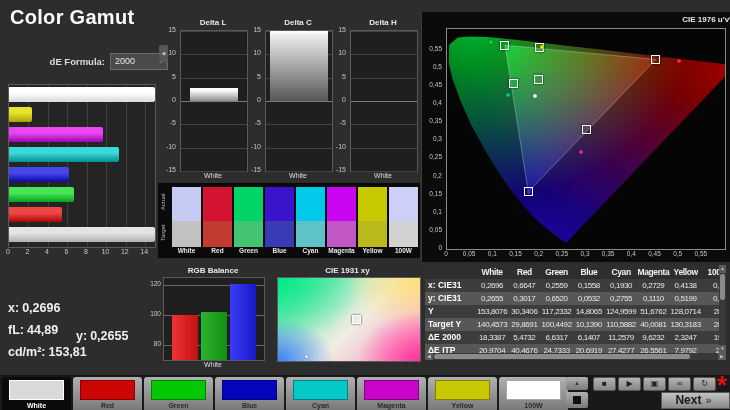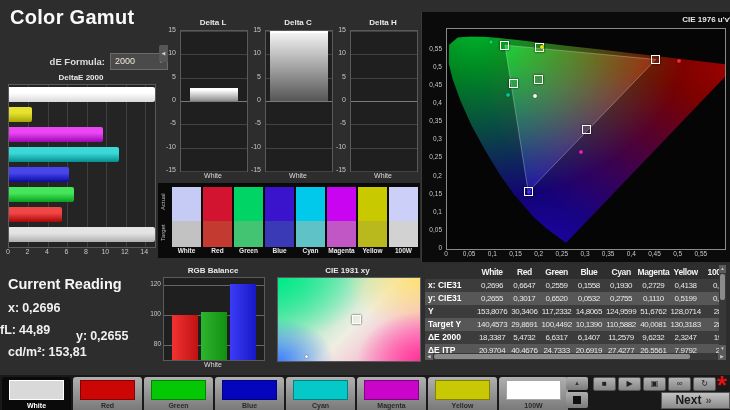--- a/index.html
+++ b/index.html
@@ -111,7 +111,6 @@
   </div>
   <div class="abs" id="collapse-handle"><span>◀</span></div>
 
-  <div class="abs" id="deltae-title">DeltaE 2000</div>
   <div class="abs" id="deltae-plot">
       <div class="vgrid" style="left: 13.3333%;"></div>
       <div class="vgrid" style="left: 26.6667%;"></div>

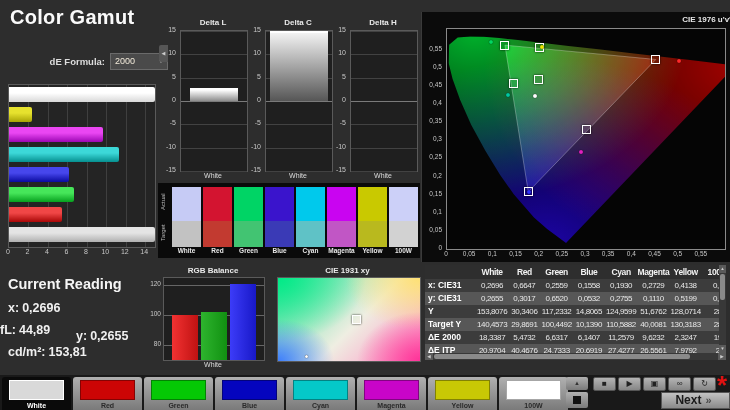--- a/index.html
+++ b/index.html
@@ -320,7 +320,6 @@
       </div>
   </div>
 
-  <div class="abs" id="cr-title">Current Reading</div>
   <div class="cr-line" style="left:8px;top:301px;"><span>x:</span><span>0,2696</span></div>
   <div class="cr-line" style="left:76px;top:301px;margin-top:28px;"><span>y:</span><span>0,2655</span></div>
   <div class="cr-line" style="left:0;top:323px;"><span>fL:</span><span>44,89</span></div>

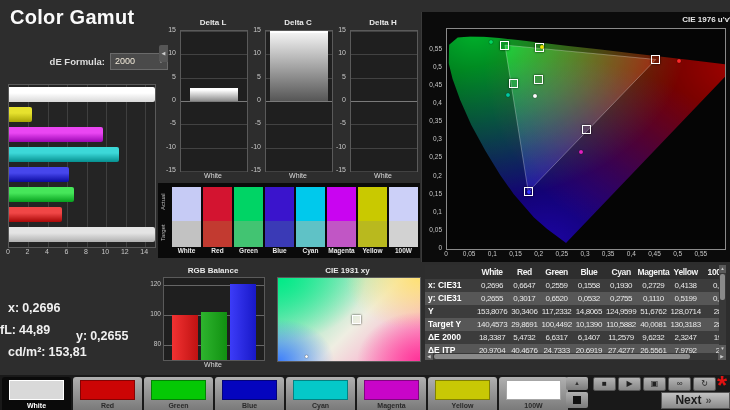--- a/index.html
+++ b/index.html
@@ -322,7 +322,7 @@
 
   <div class="cr-line" style="left:8px;top:301px;"><span>x:</span><span>0,2696</span></div>
   <div class="cr-line" style="left:76px;top:301px;margin-top:28px;"><span>y:</span><span>0,2655</span></div>
-  <div class="cr-line" style="left:0;top:323px;"><span>fL:</span><span>44,89</span></div>
+  <div class="cr-line" style="left:8px;top:323px;"><span>fL:</span><span>44,89</span></div>
   <div class="cr-line" style="left:8px;top:345px;"><span>cd/m²:</span><span>153,81</span></div>
 
   <div class="abs" id="rgb-title">RGB Balance</div>

